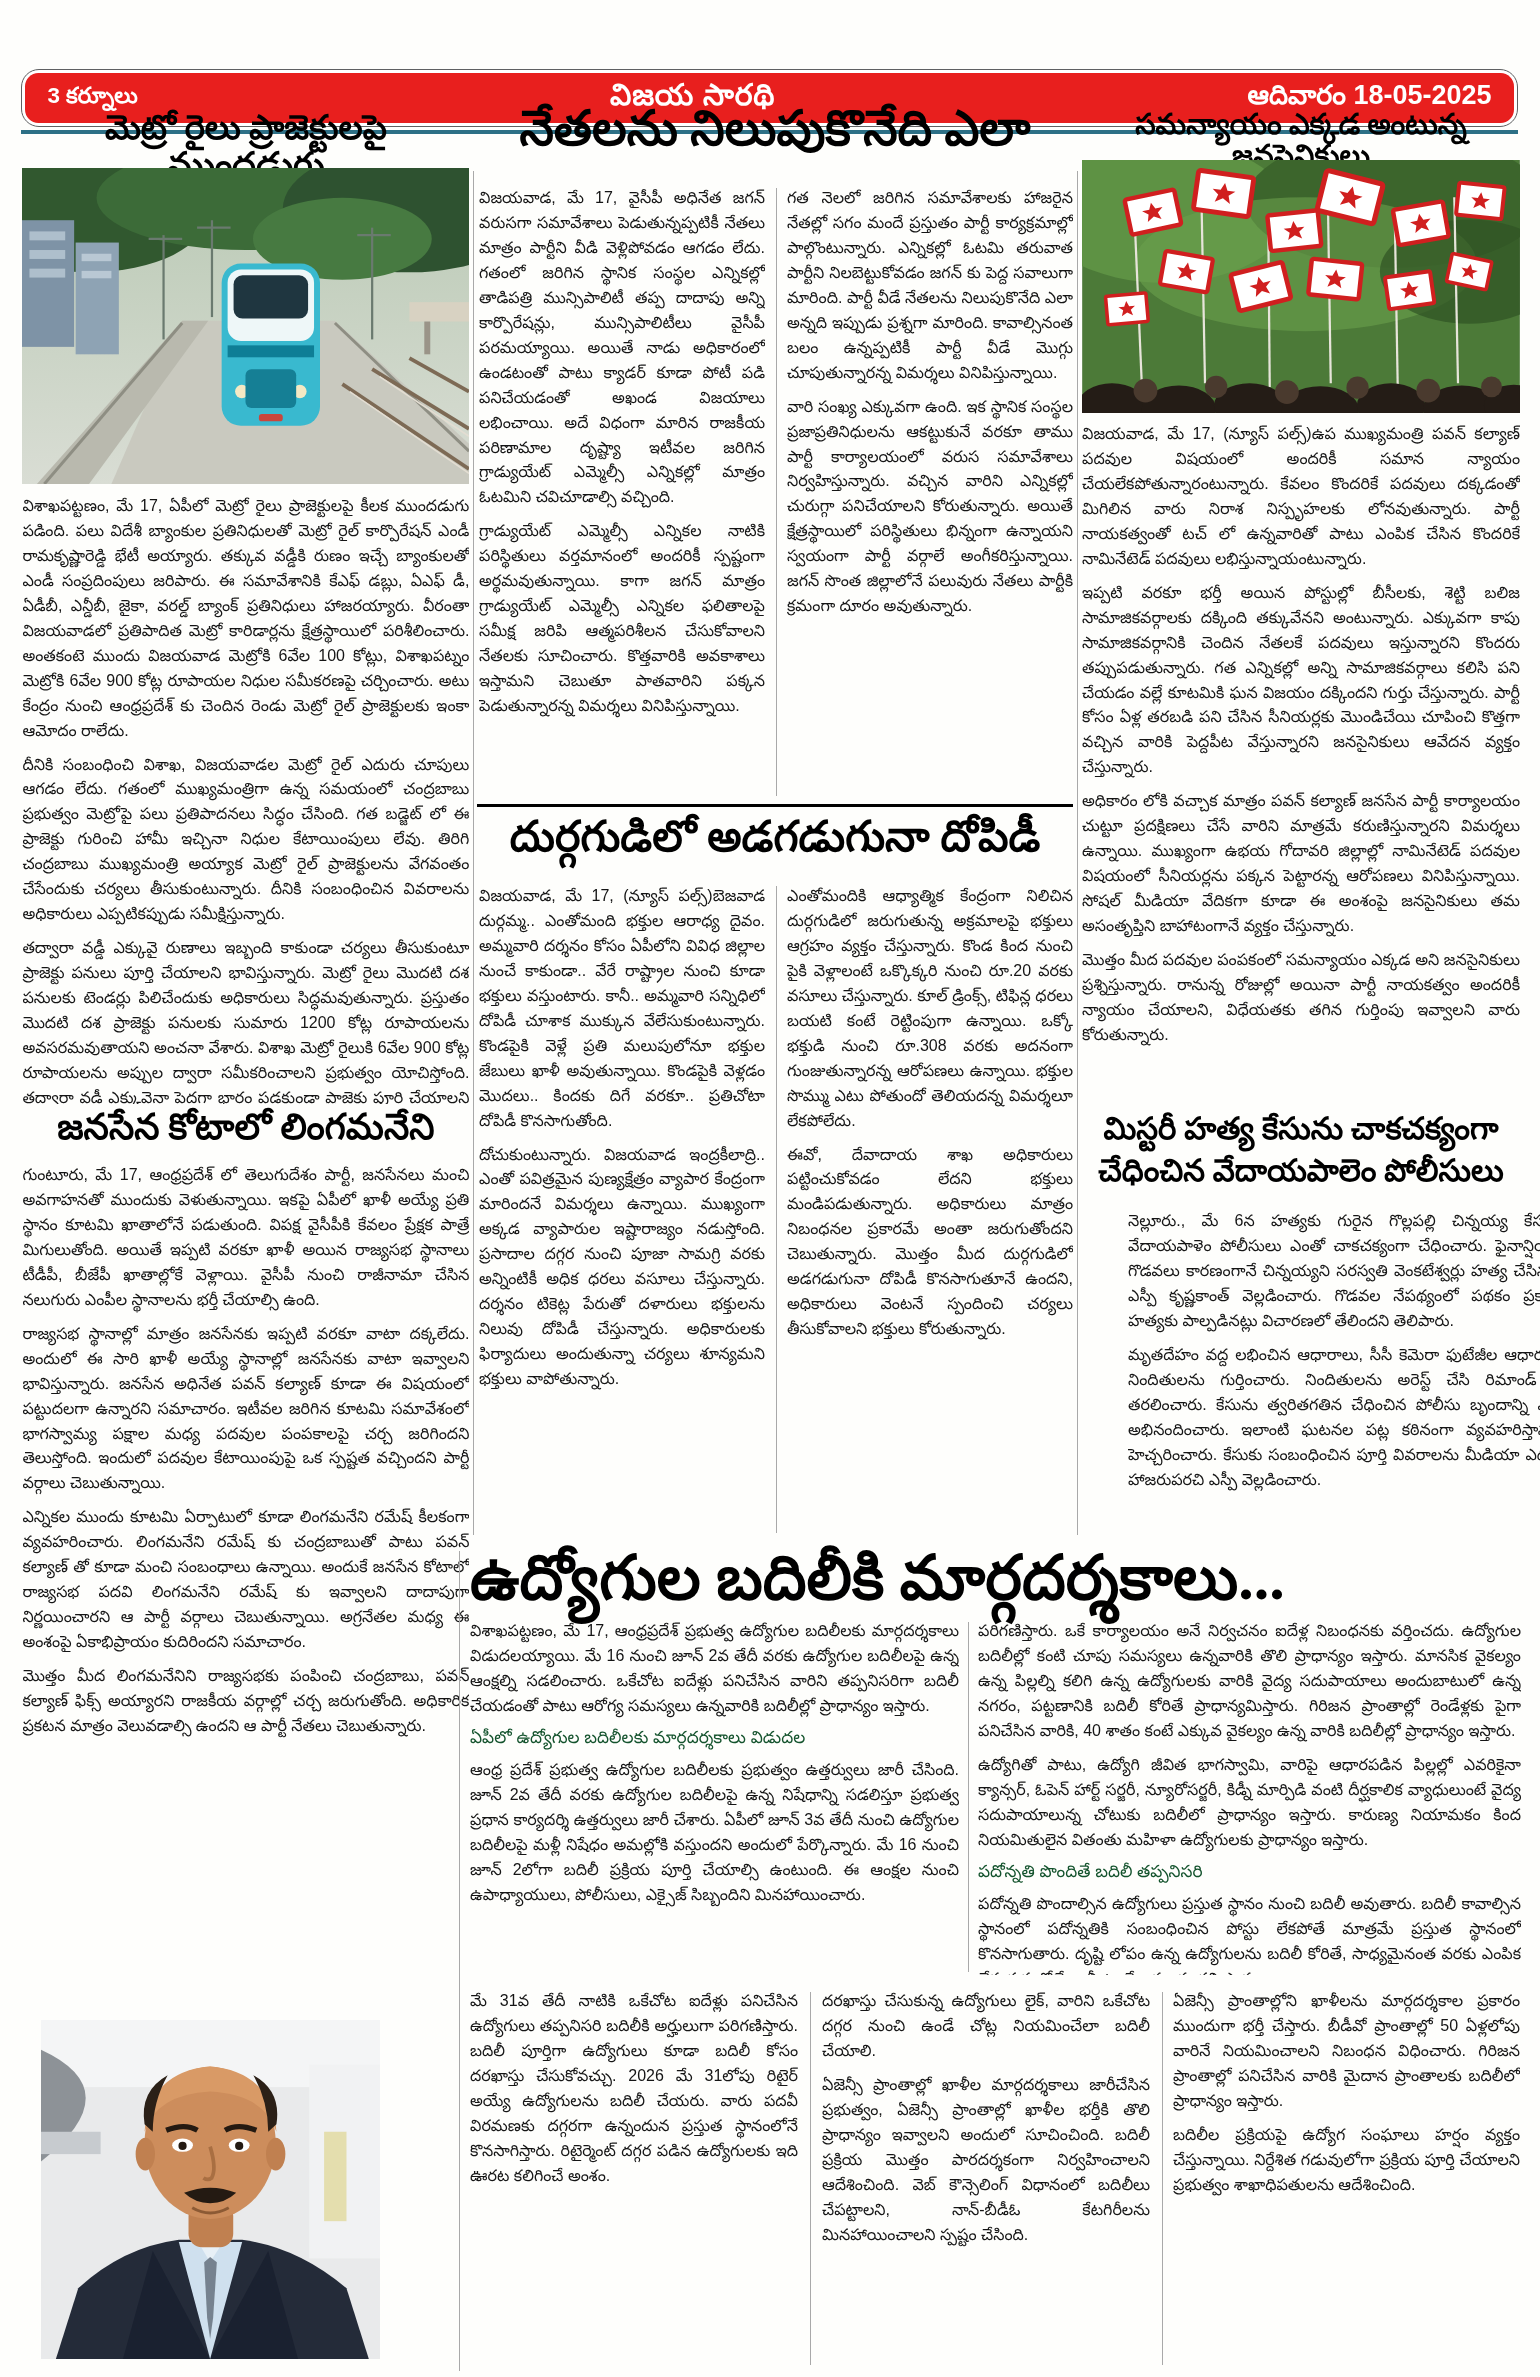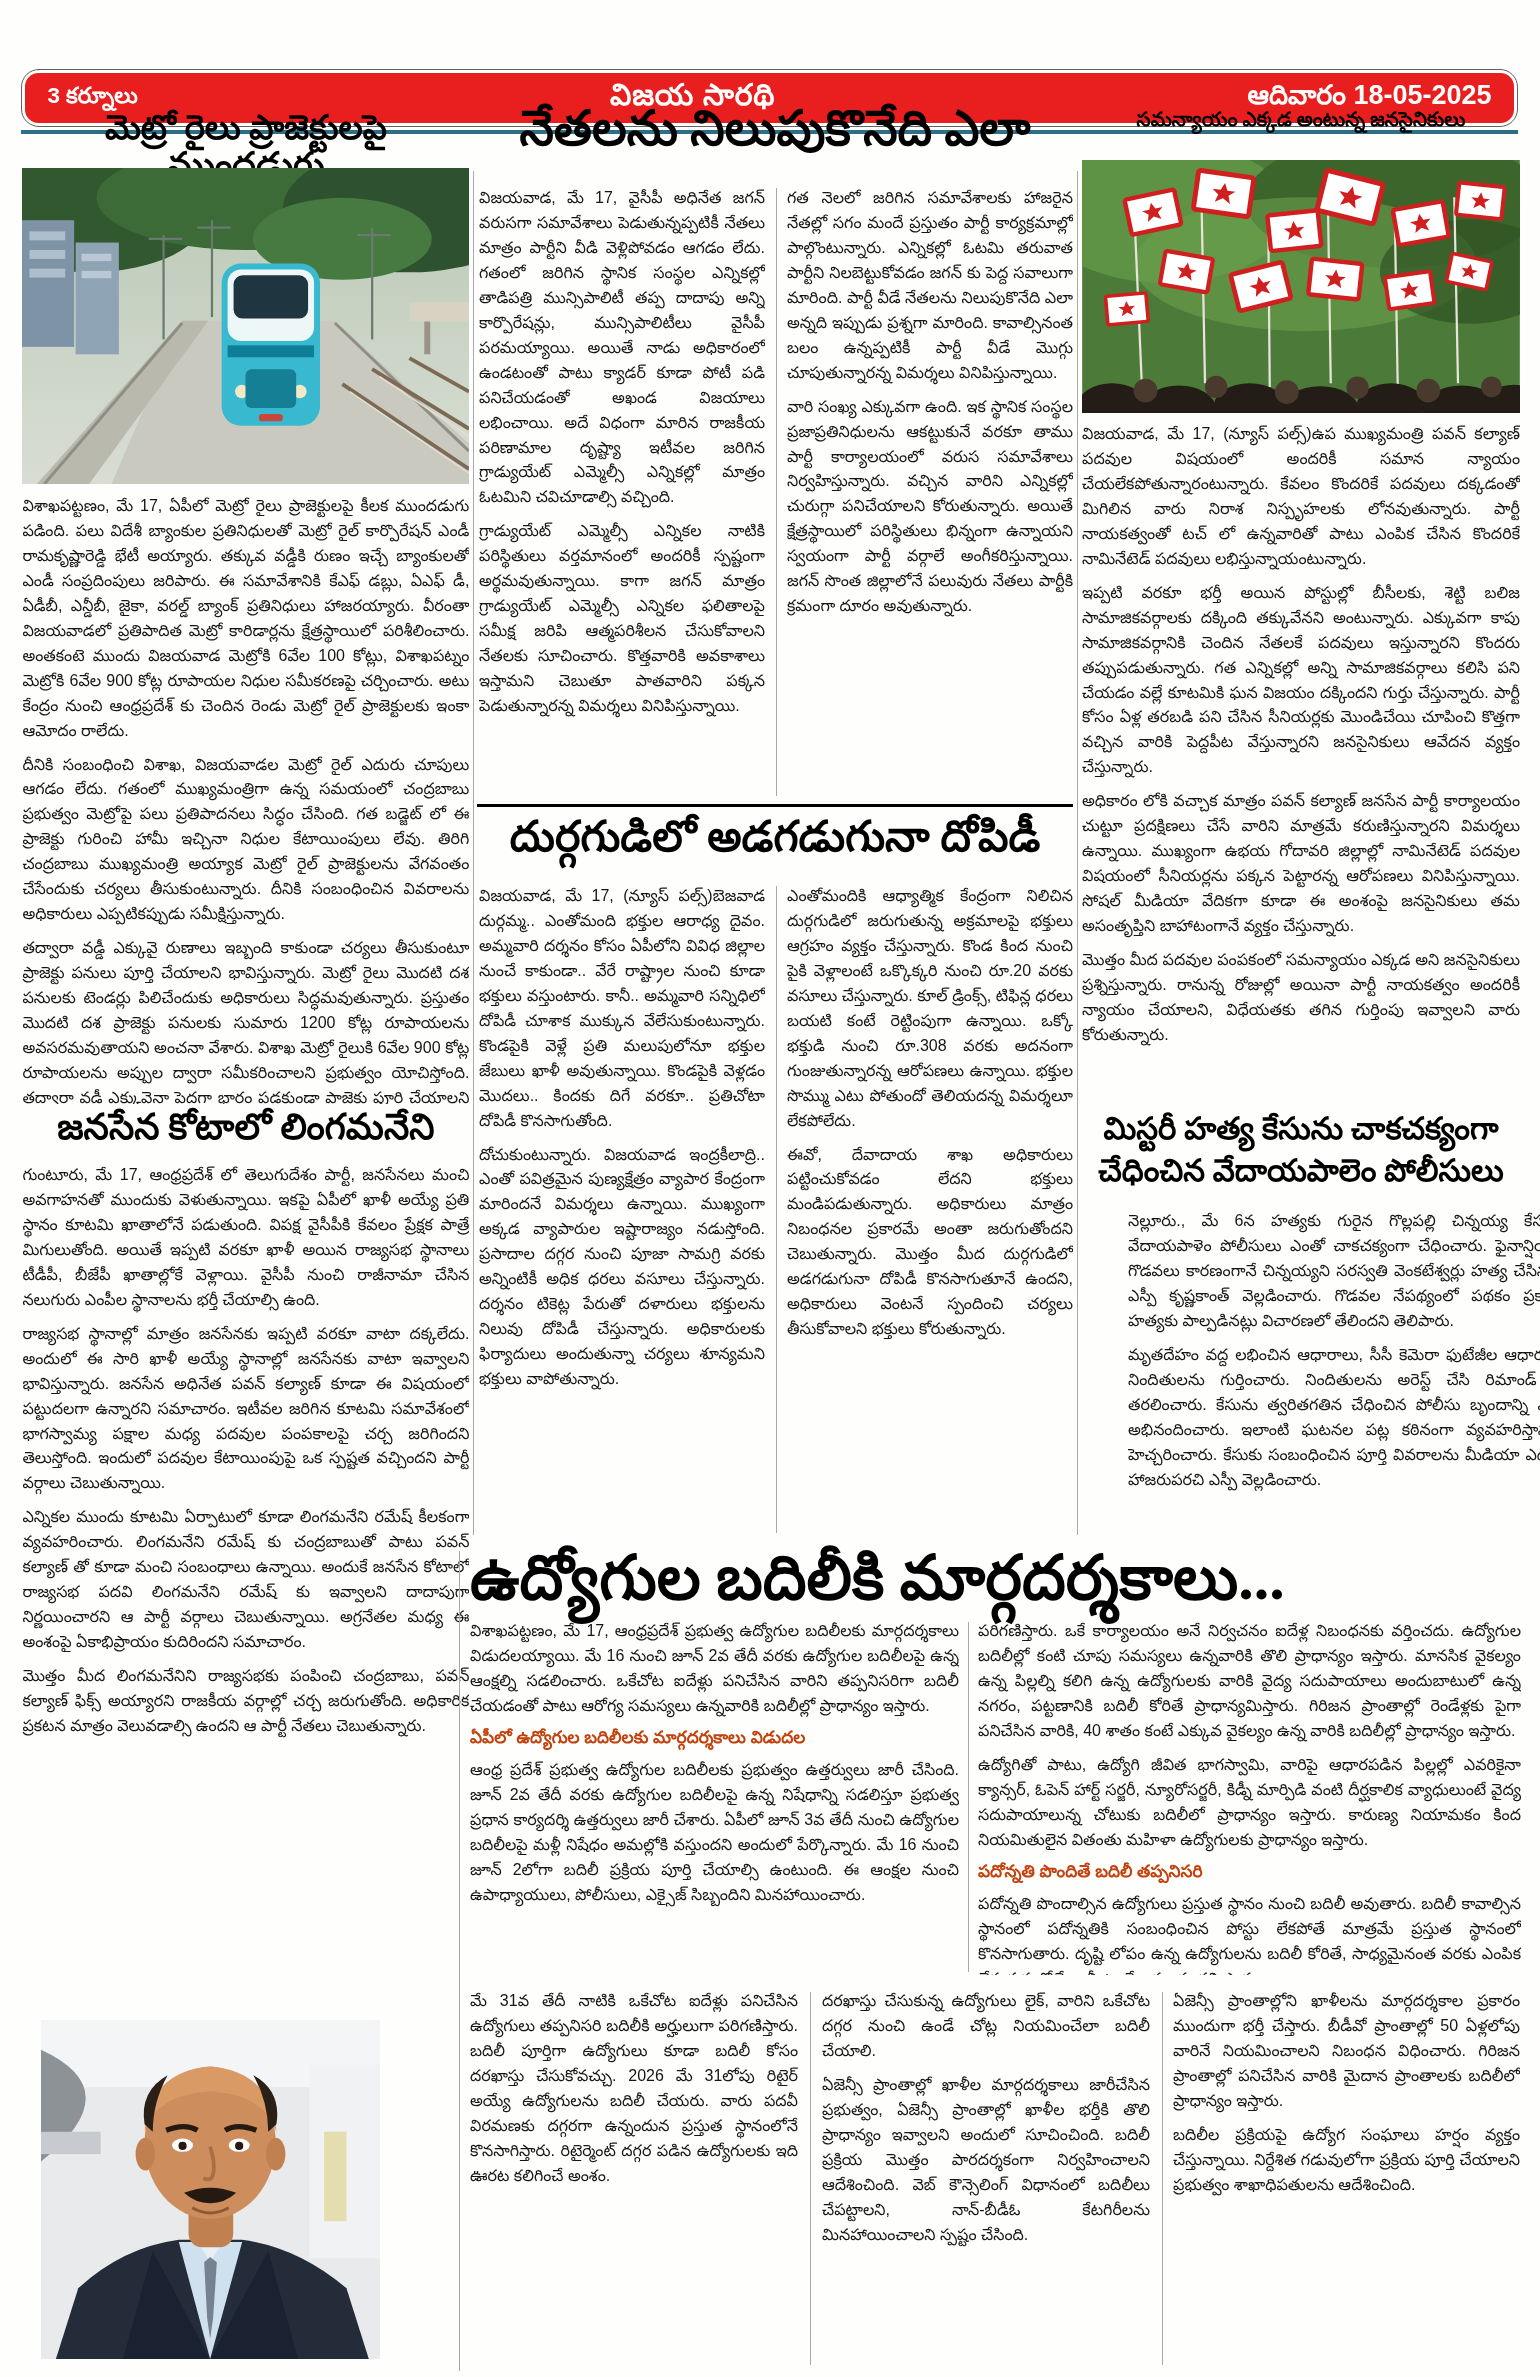--- a/index.html
+++ b/index.html
@@ -181,7 +181,7 @@
       <p>ఈవో, దేవాదాయ శాఖ అధికారులు పట్టించుకోవడం లేదని భక్తులు మండిపడుతున్నారు. అధికారులు మాత్రం నిబంధనల ప్రకారమే అంతా జరుగుతోందని చెబుతున్నారు. మొత్తం మీద దుర్గగుడిలో అడగడుగునా దోపిడీ కొనసాగుతూనే ఉందని, అధికారులు వెంటనే స్పందించి చర్యలు తీసుకోవాలని భక్తులు కోరుతున్నారు.</p>
     </div>
 
-  <div class="abs headline hl-center" style="left:1081px;top:109px;width:440px;font-size:20px;">సమన్యాయం ఎక్కడ అంటున్న జనసైనికులు</div>
+  <div class="abs headline hl-center" style="left:1081px;top:109px;width:440px;font-size:29px;">సమన్యాయం ఎక్కడ అంటున్న జనసైనికులు</div>
 
   <div class="photo" style="left:1082px;top:160px;width:438px;height:253px;">
     <svg width="438" height="253" viewBox="0 0 588 340" xmlns="http://www.w3.org/2000/svg">

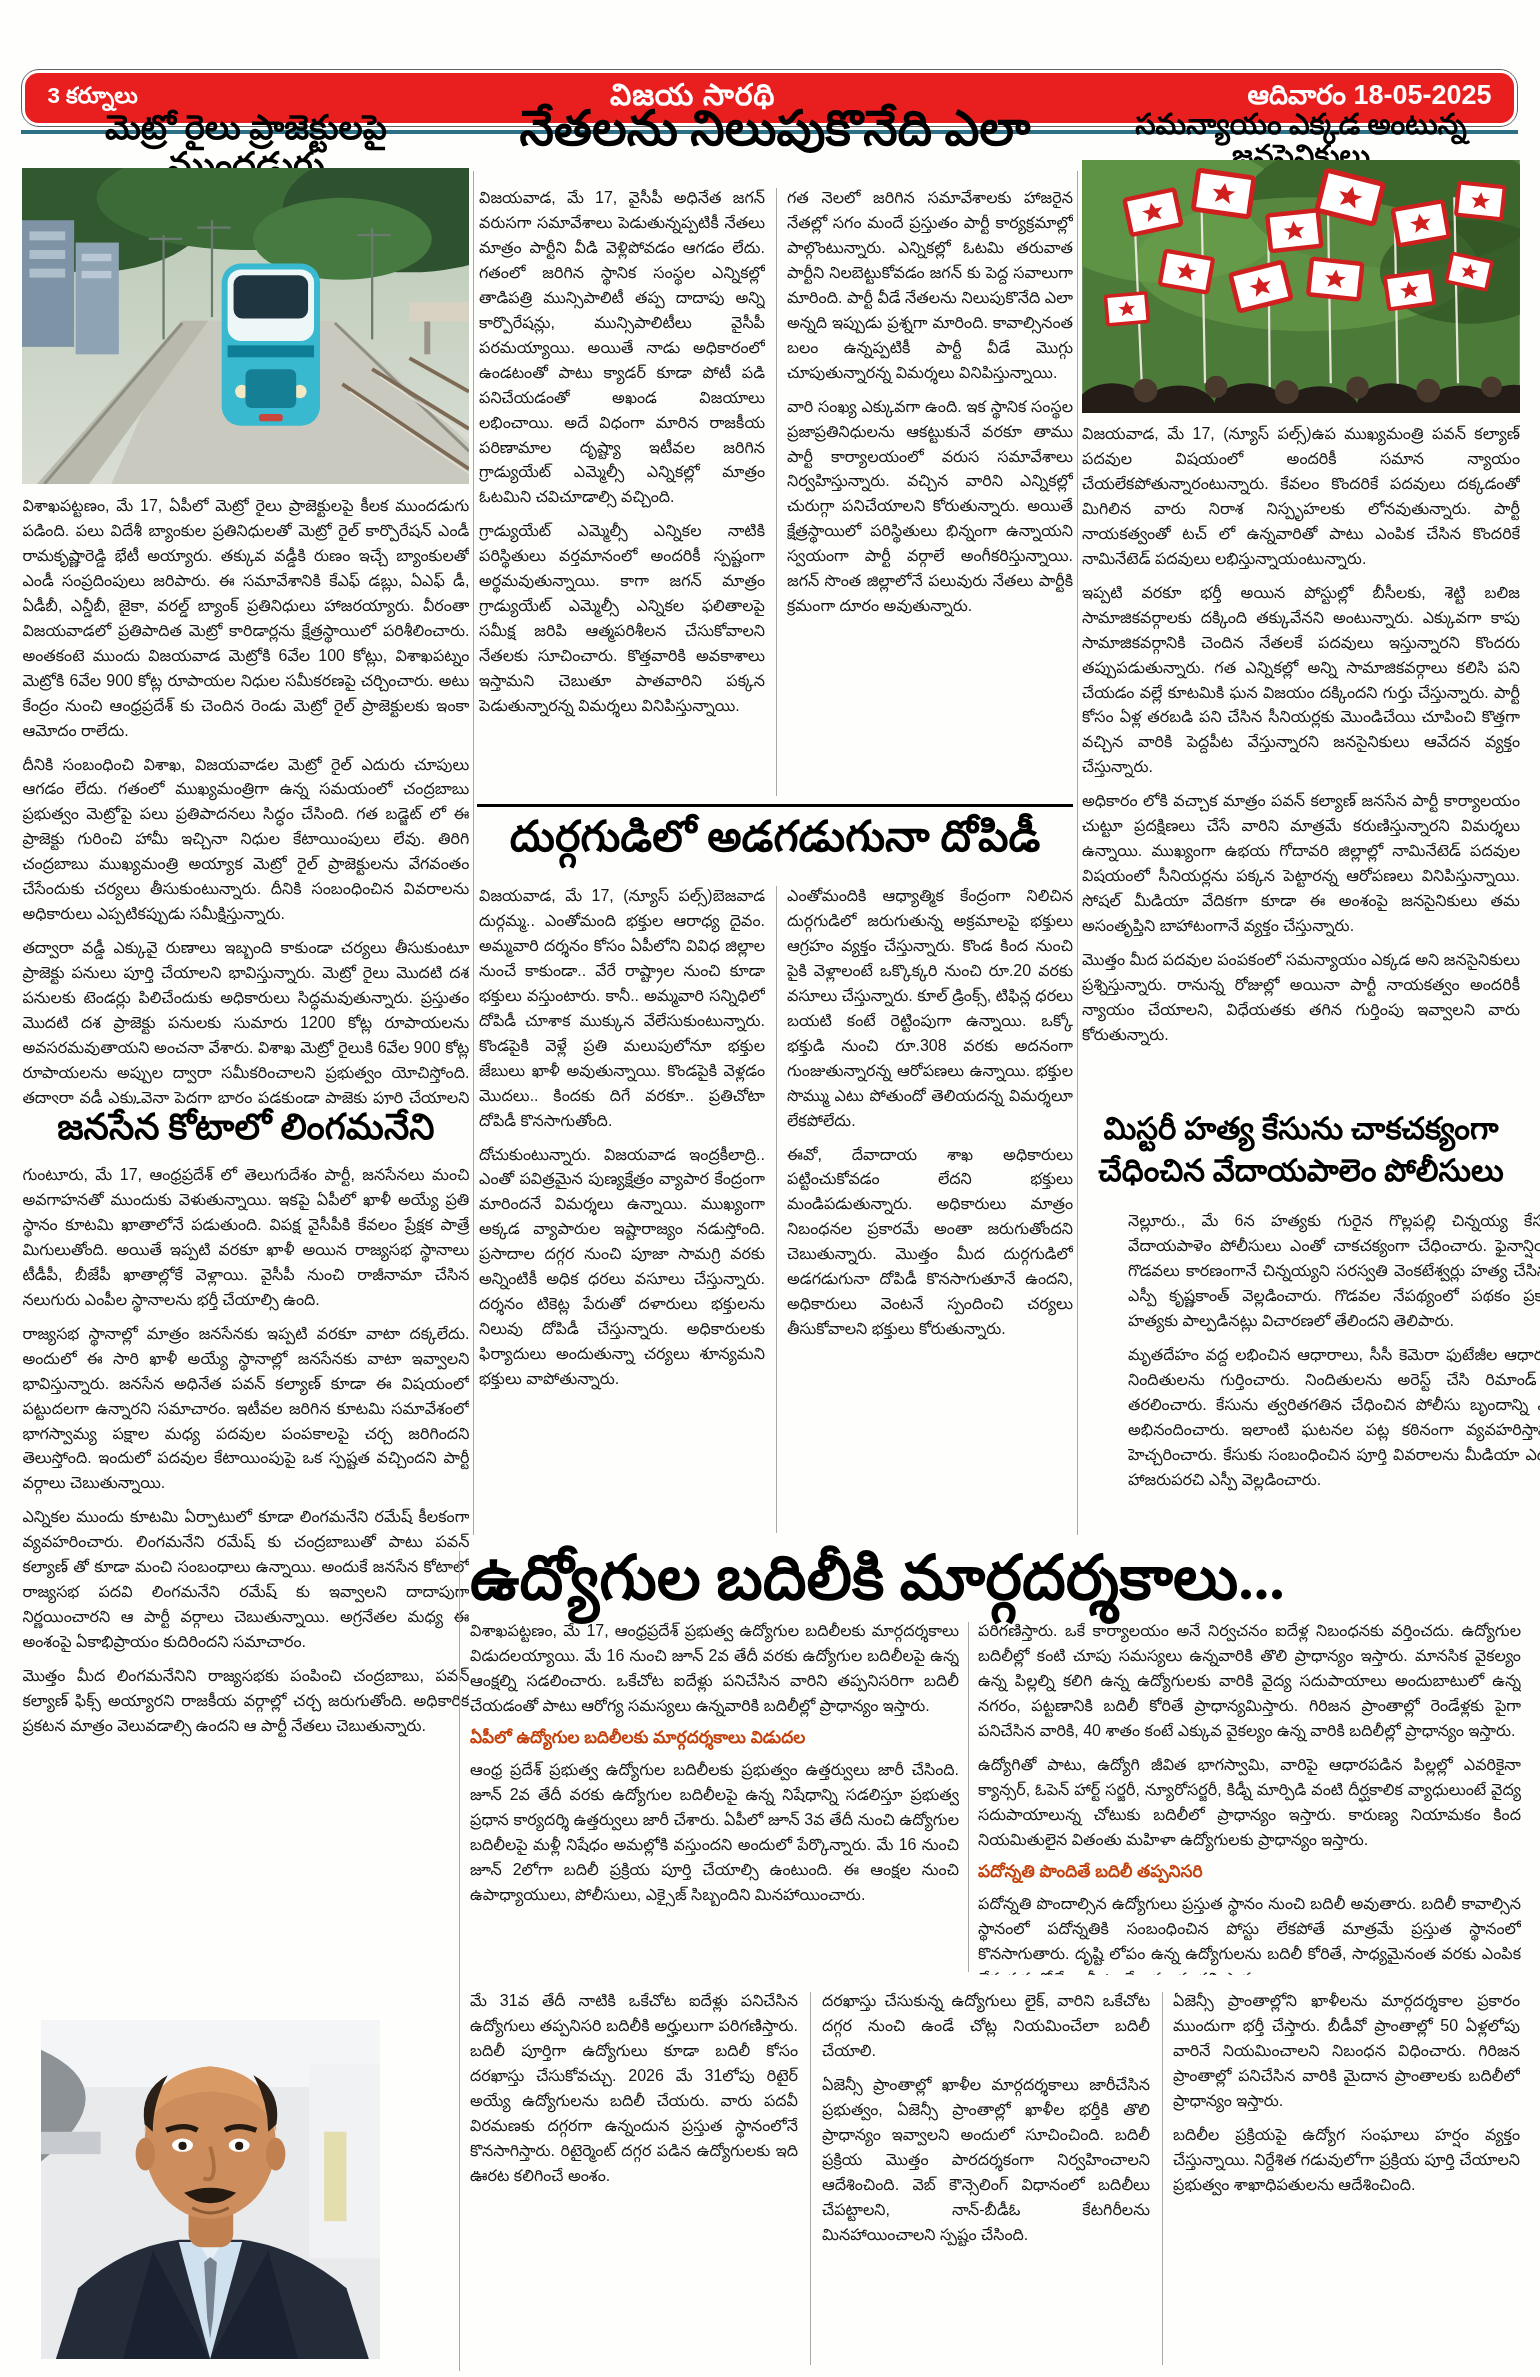--- a/index.html
+++ b/index.html
@@ -21,7 +21,7 @@
   
   .body-text{overflow:hidden;}
   .body-text p{margin:0 0 9px 0;text-align:justify;font-size:16px;line-height:1.56;color:#151515;}
-  .subhead{font-weight:bold;font-size:17px;margin:1.5px 0 7.5px 0;color:#c2410c;}
+  .subhead{font-weight:normal;font-size:17px;margin:1.5px 0 7.5px 0;color:#14532d;}
   .vrule{position:absolute;width:0.7px;background:#a9a9a9;}
   .hrule-black{position:absolute;height:3px;background:#000;}
   .photo{position:absolute;overflow:hidden;background:#d8d8d8;}

